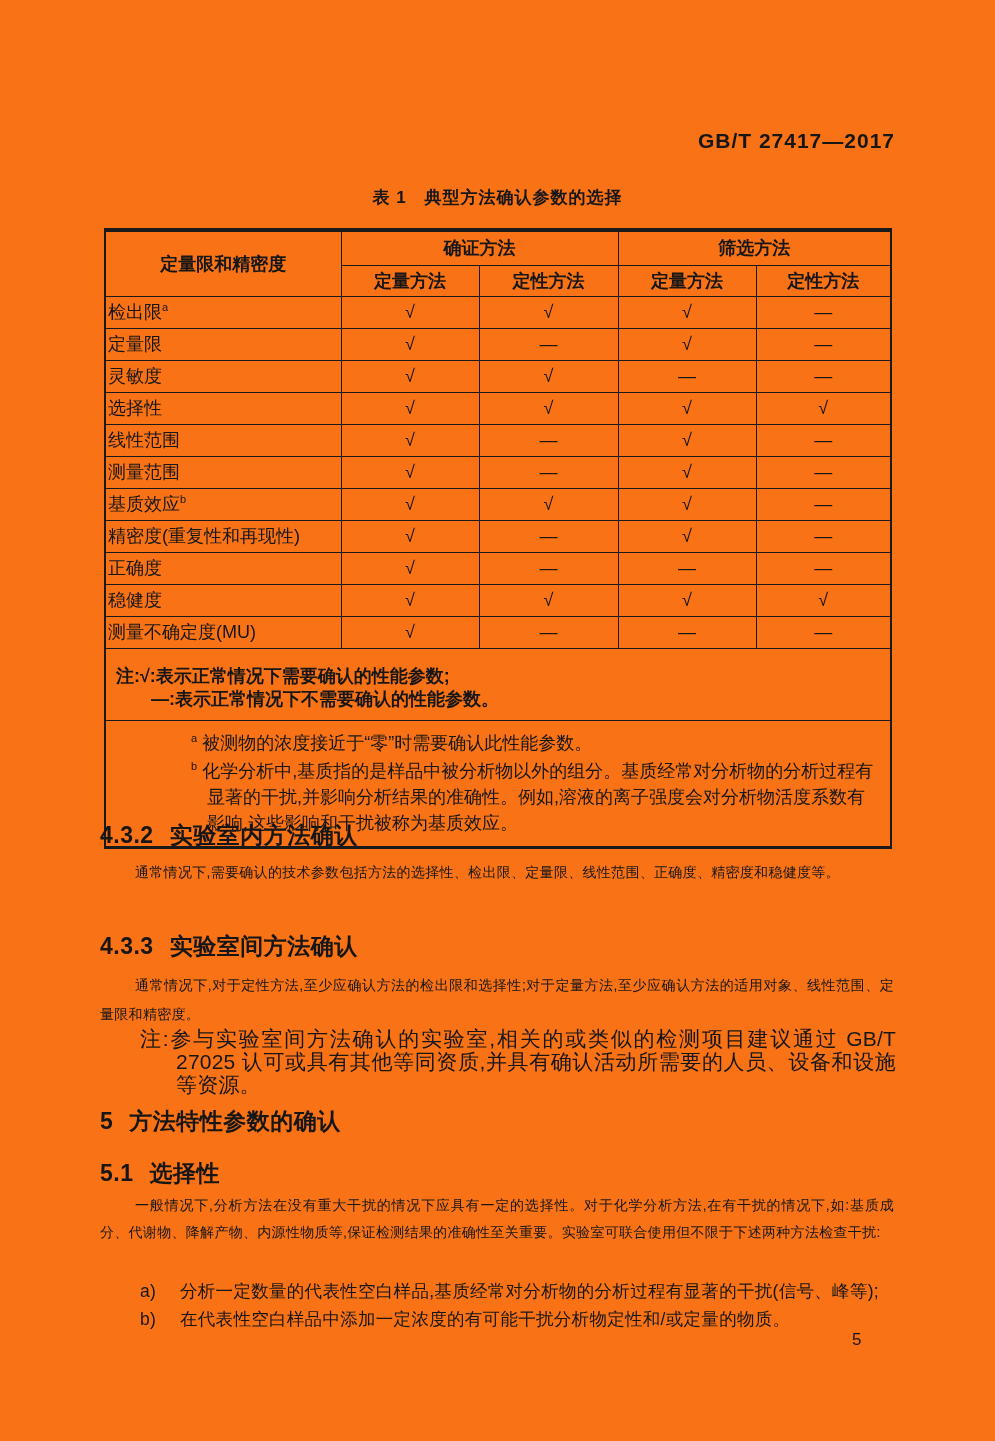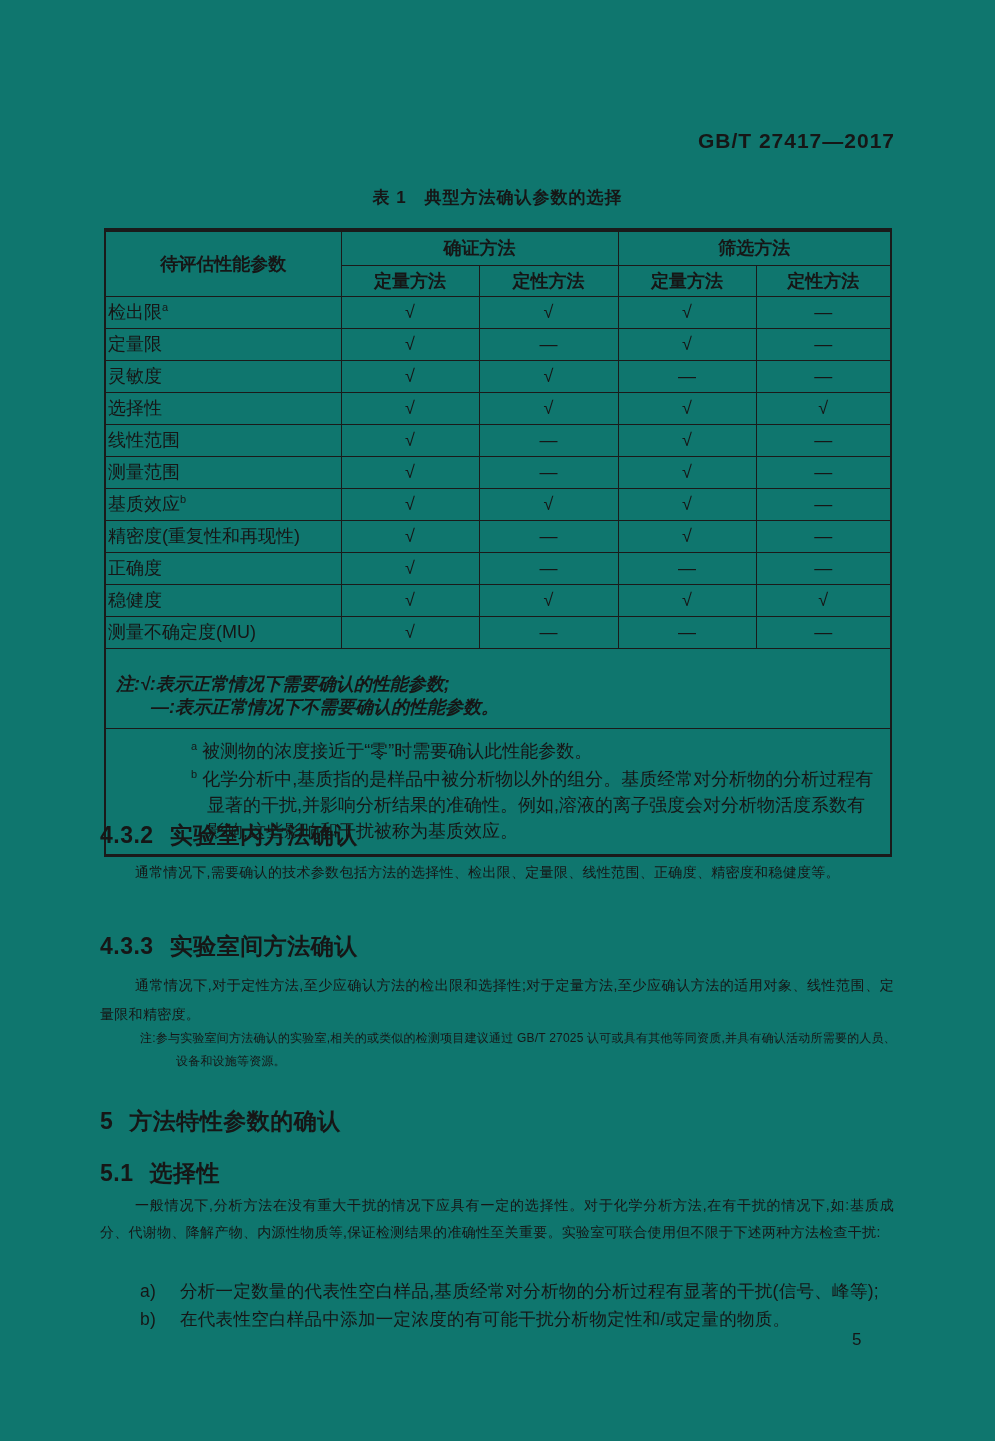--- a/index.html
+++ b/index.html
@@ -9,7 +9,7 @@
     width: 995px;
     height: 1441px;
     margin: 0 auto;
-    background: #0f766e;
+    background: #f97316;
     color: #161616;
     font-family: "Liberation Sans", sans-serif;
     overflow: hidden;

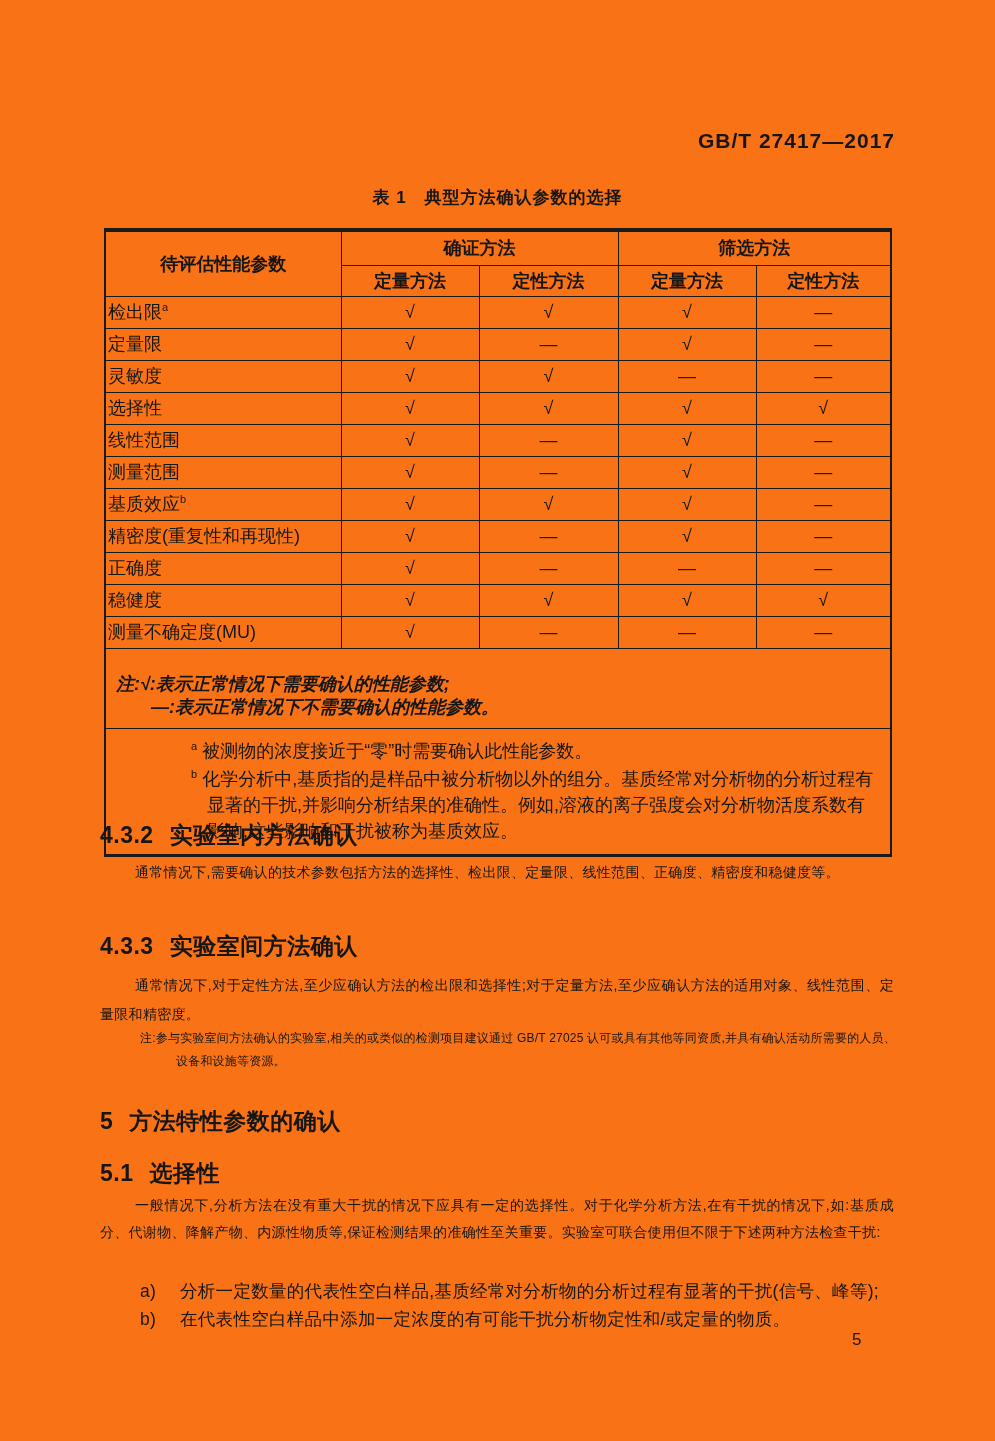--- a/index.html
+++ b/index.html
@@ -142,7 +142,7 @@
     </colgroup>
     <tbody>
         <tr class="h-group">
-      <th rowspan="2">待评估性能参数</th>
+      <th rowspan="2">定量限和精密度</th>
       <th colspan="2">确证方法</th>
       <th colspan="2">筛选方法</th>
     </tr>

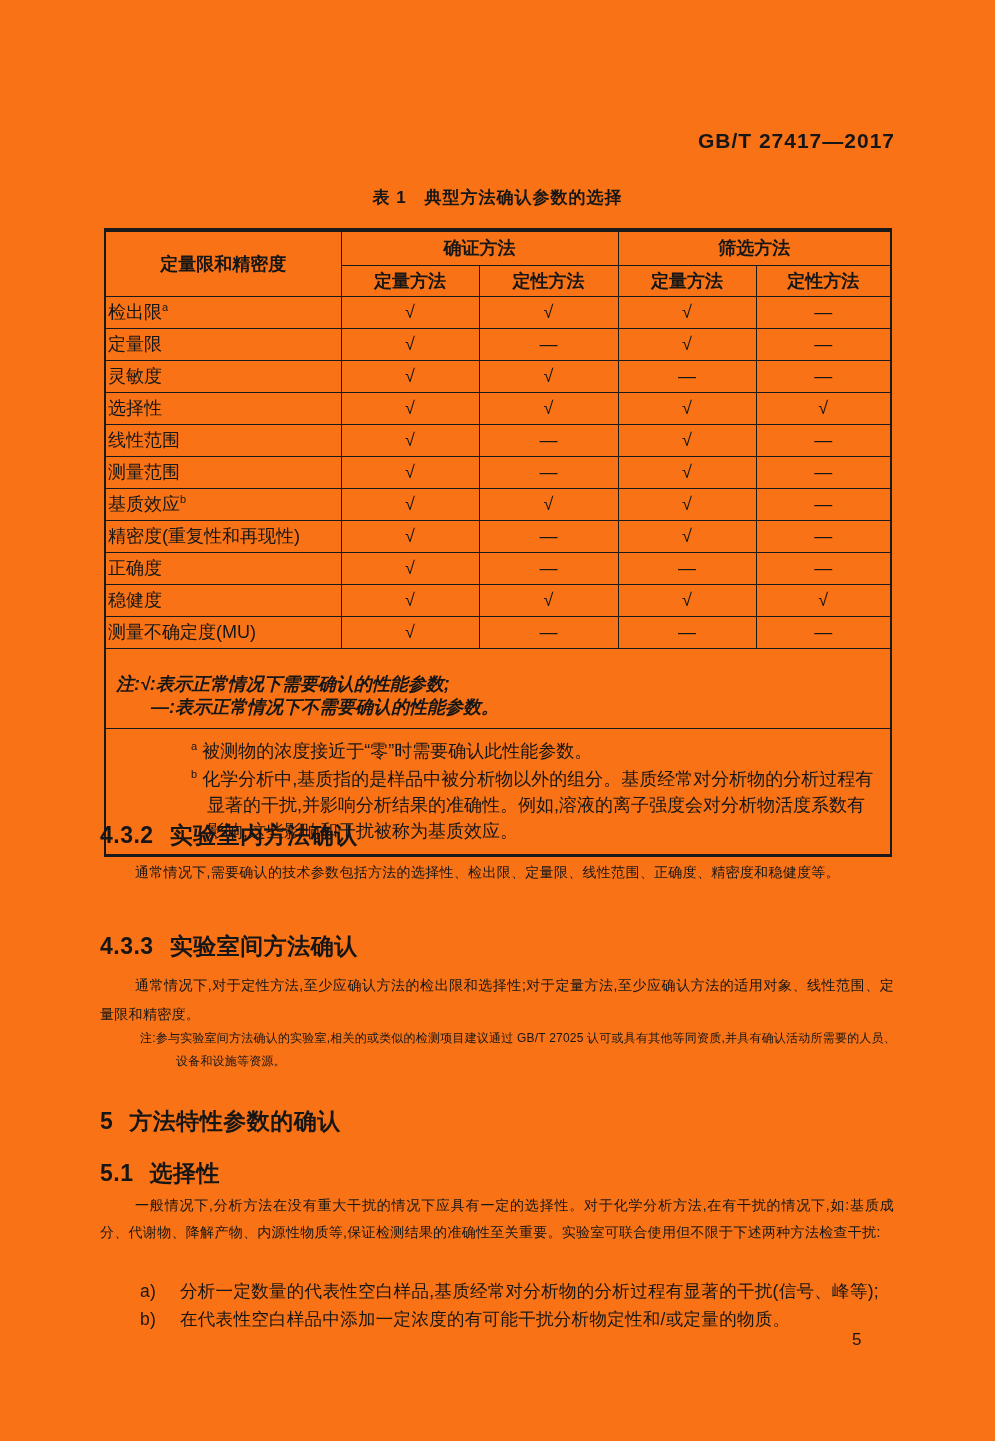--- a/index.html
+++ b/index.html
@@ -64,11 +64,10 @@
   }
   sup.fn-mark { font-size: 11px; line-height: 0; }
   td.note-cell {
-    padding: 24px 10px 9px 10px;
+    padding: 16px 10px 9px 10px;
     font-size: 16.5px;
     line-height: 23px;
     font-weight: bold;
-    font-style: italic;
   }
   td.note-cell .note-l2 { padding-left: 35px; }
   td.fnotes-cell {

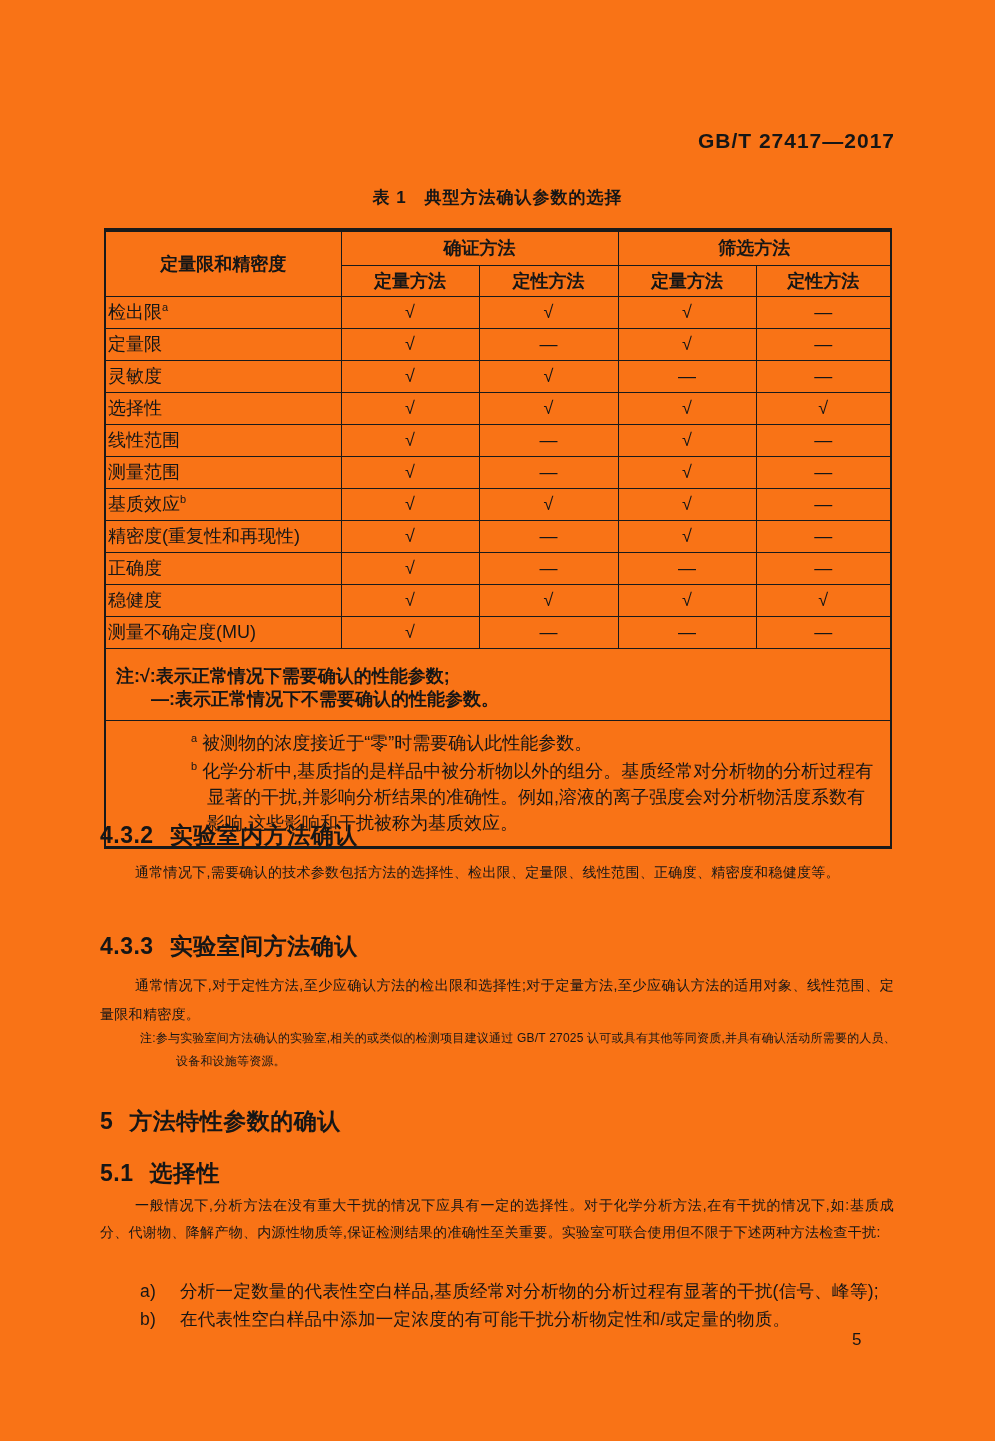--- a/index.html
+++ b/index.html
@@ -100,7 +100,7 @@
     position: absolute;
     left: 140px;
     width: 756px;
-    font-size: 12px;
+    font-size: 21px;
     line-height: 23px;
     text-align: justify;
     padding-left: 36px;

